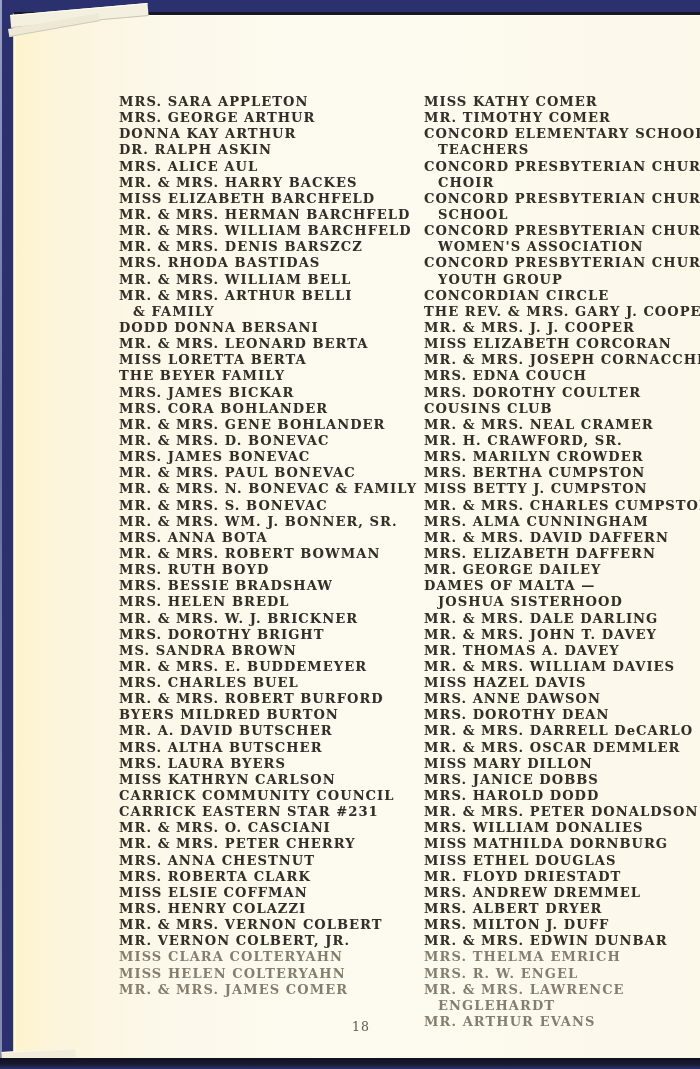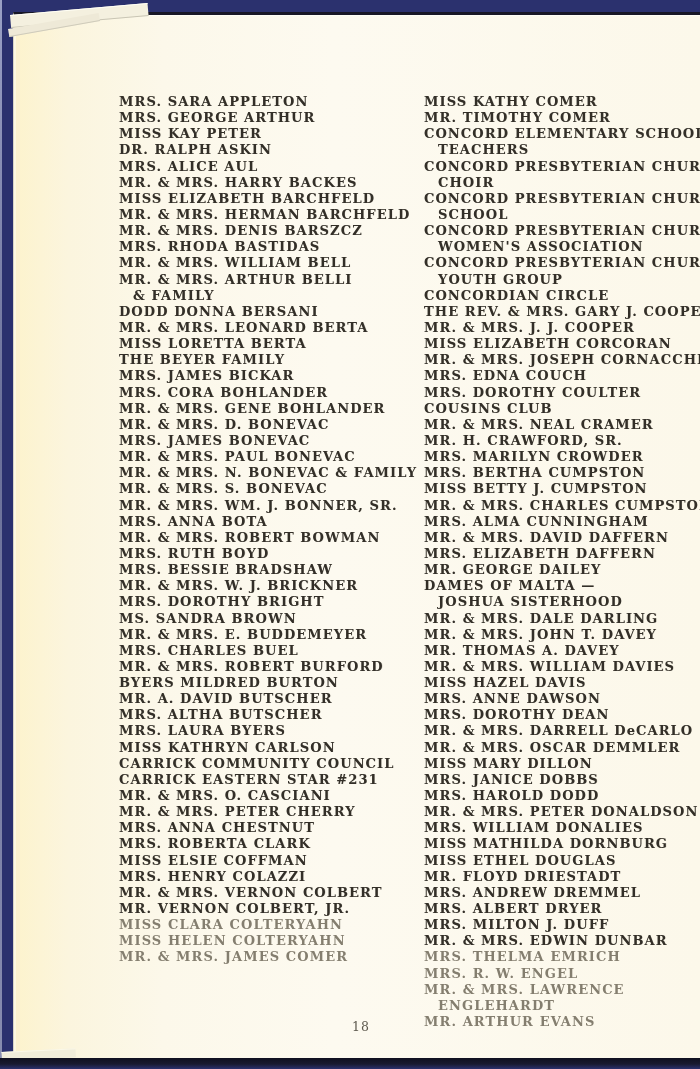--- a/index.html
+++ b/index.html
@@ -78,7 +78,7 @@
     <div class="name-col left">
         <div class="entry">MRS. SARA APPLETON</div>
         <div class="entry">MRS. GEORGE ARTHUR</div>
-        <div class="entry">MISS KAY PETER</div>
+        <div class="entry">DONNA KAY ARTHUR</div>
         <div class="entry">DR. RALPH ASKIN</div>
         <div class="entry">MRS. ALICE AUL</div>
         <div class="entry">MR. &amp; MRS. HARRY BACKES</div>

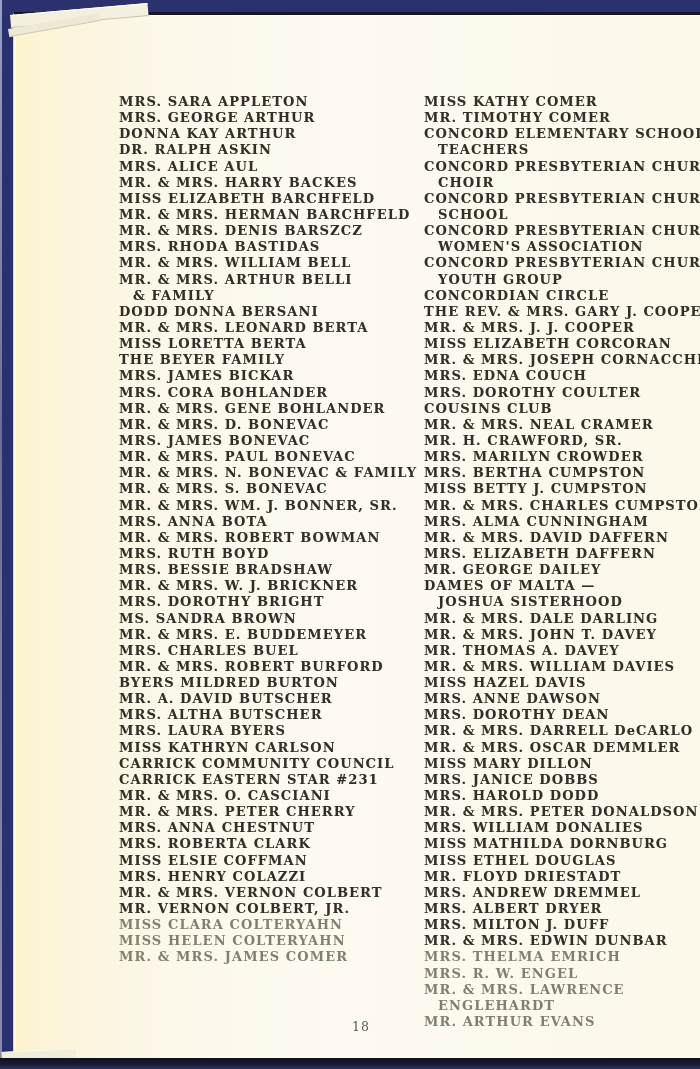--- a/index.html
+++ b/index.html
@@ -84,6 +84,7 @@
         <div class="entry">MR. &amp; MRS. HARRY BACKES</div>
         <div class="entry">MISS ELIZABETH BARCHFELD</div>
         <div class="entry">MR. &amp; MRS. HERMAN BARCHFELD</div>
+        <div class="entry">MR. &amp; MRS. WILLIAM BARCHFELD</div>
         <div class="entry">MR. &amp; MRS. DENIS BARSZCZ</div>
         <div class="entry">MRS. RHODA BASTIDAS</div>
         <div class="entry">MR. &amp; MRS. WILLIAM BELL</div>

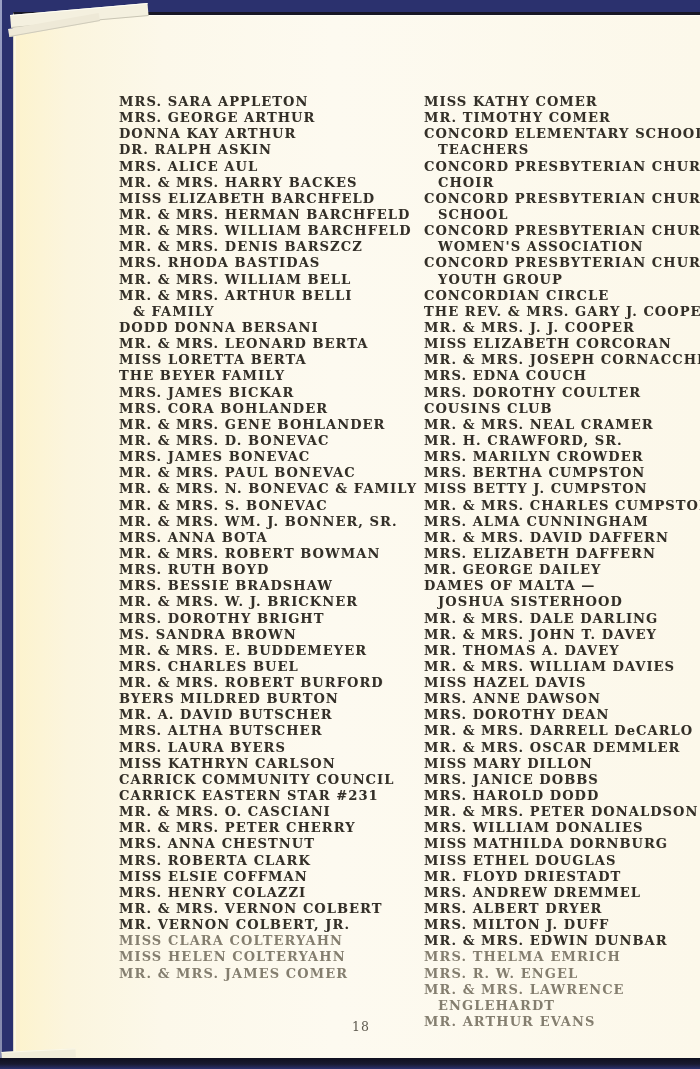--- a/index.html
+++ b/index.html
@@ -107,6 +107,7 @@
         <div class="entry">MR. &amp; MRS. ROBERT BOWMAN</div>
         <div class="entry">MRS. RUTH BOYD</div>
         <div class="entry">MRS. BESSIE BRADSHAW</div>
+        <div class="entry">MRS. HELEN BREDL</div>
         <div class="entry">MR. &amp; MRS. W. J. BRICKNER</div>
         <div class="entry">MRS. DOROTHY BRIGHT</div>
         <div class="entry">MS. SANDRA BROWN</div>

